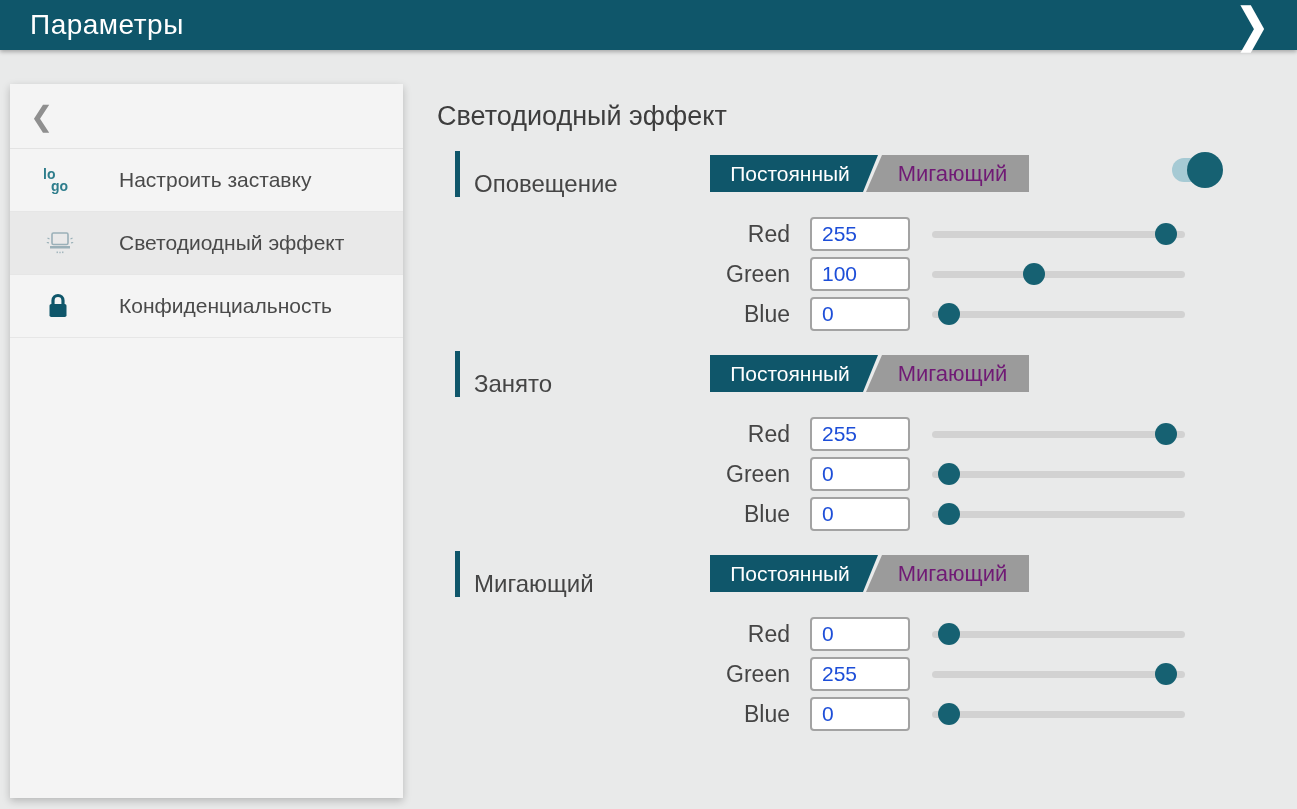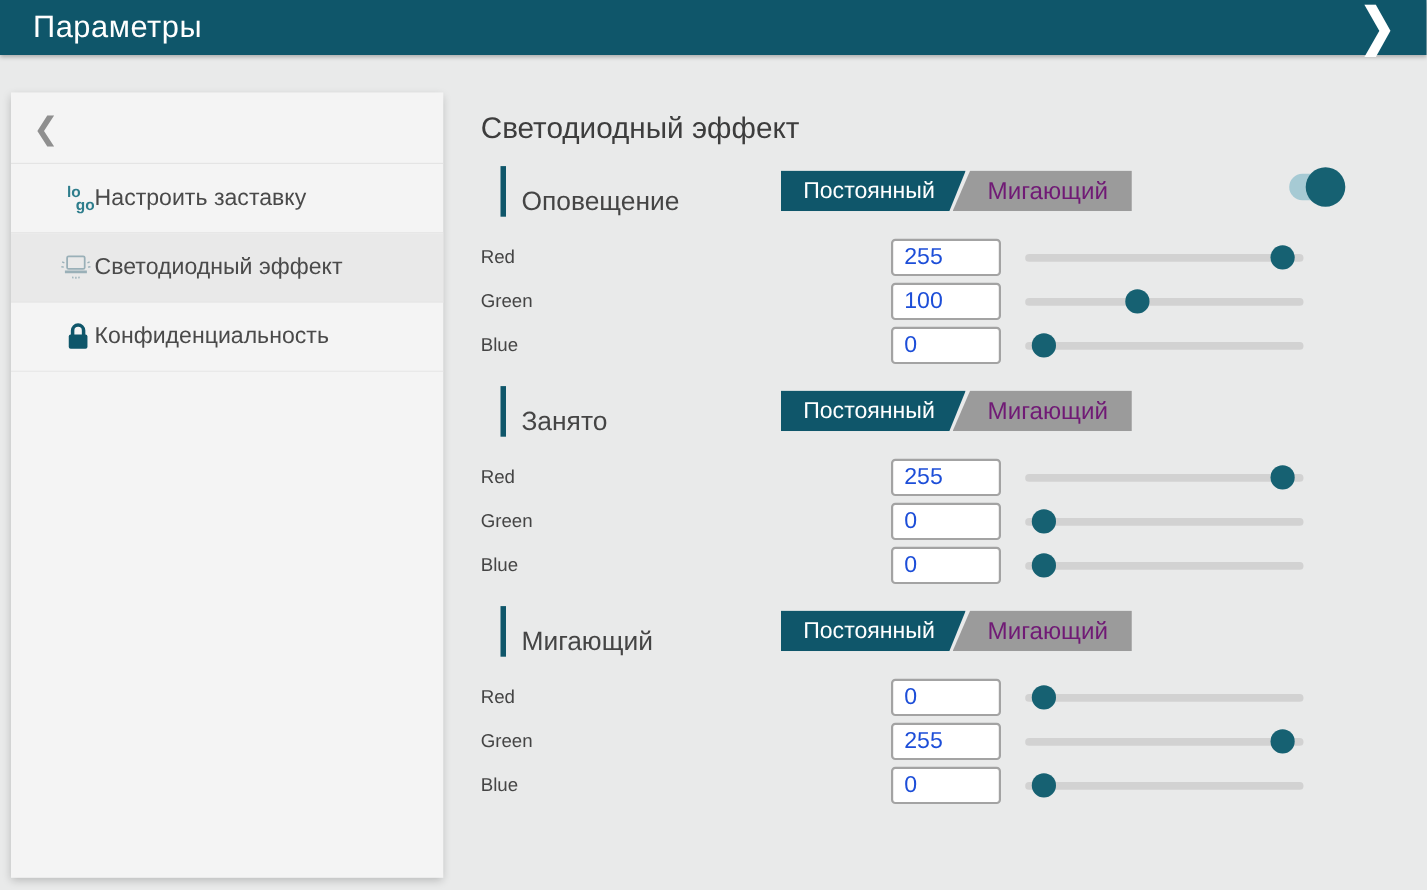--- a/index.html
+++ b/index.html
@@ -41,7 +41,7 @@
     padding:16px 18px 16px 0; min-height:63px; cursor:pointer;
   }
   .side-item.selected { background:#e9e9e9; }
-  .side-icon { width:76px; flex-shrink:0; display:flex; justify-content:flex-end; align-items:center; }
+  .side-icon { width:76px; flex-shrink:0; display:flex; justify-content:flex-start; align-items:center;margin-left:33px; }
   .side-label { font-size:21px; color:#4a4a4a; line-height:1.28; }
 
   .logo-icon { font-size:14px; font-weight:bold; color:#2e7d8c; line-height:12px; }

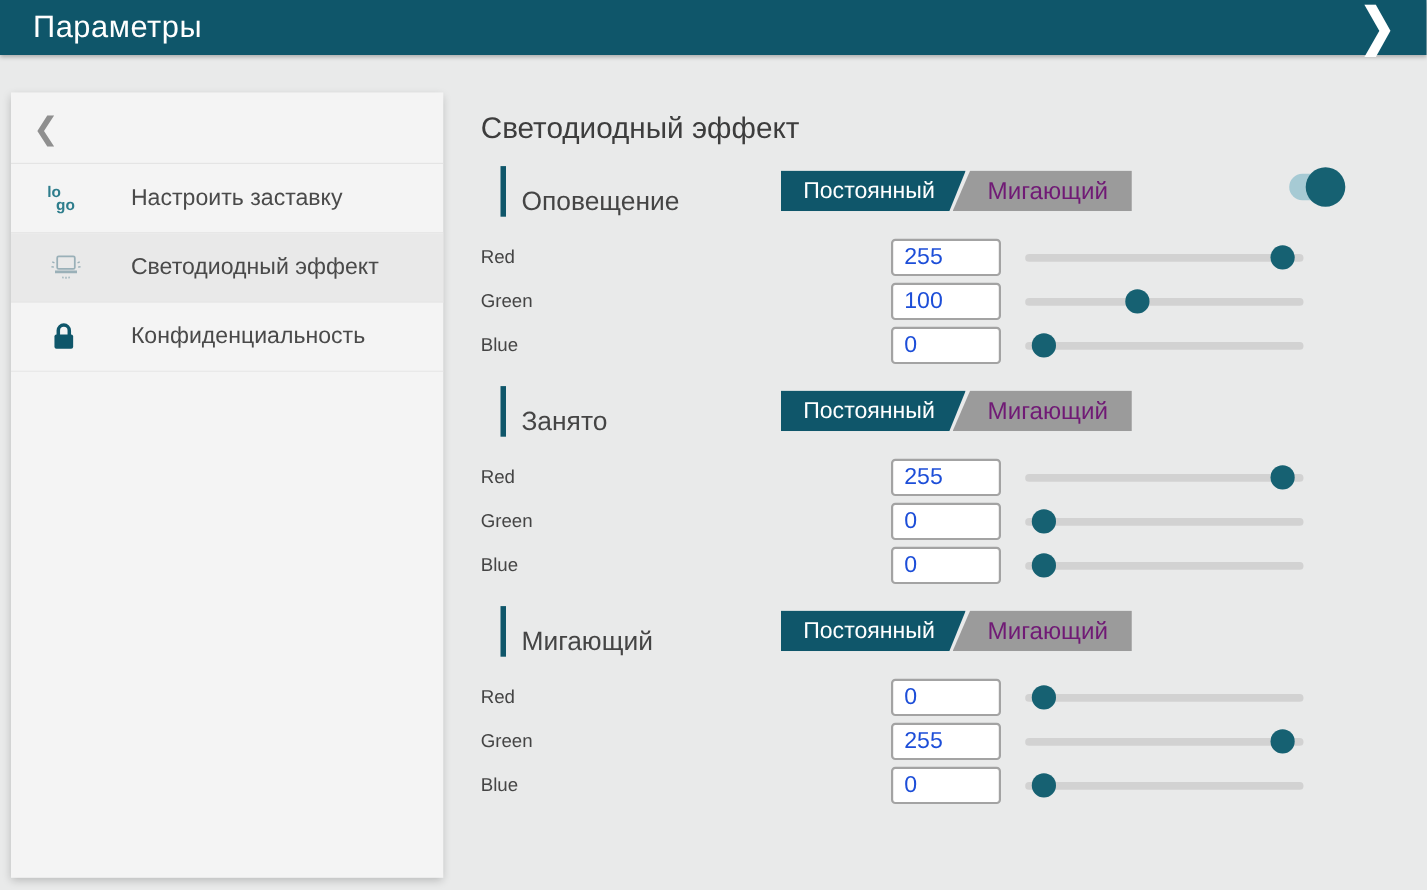--- a/index.html
+++ b/index.html
@@ -79,7 +79,7 @@
 
   .channels { margin-bottom:16px; }
   .channel-row { display:flex; align-items:center; height:34px; margin-bottom:6px; }
-  .channel-label { width:353px; text-align:left; font-size:17px; color:#454545; flex-shrink:0; }
+  .channel-label { width:353px; text-align:right; font-size:23px; color:#454545; flex-shrink:0; }
   .channel-input {
     margin-left:20px; width:100px; height:34px;
     border:2px solid #a3a3a3; border-radius:4px; background:#fff;

